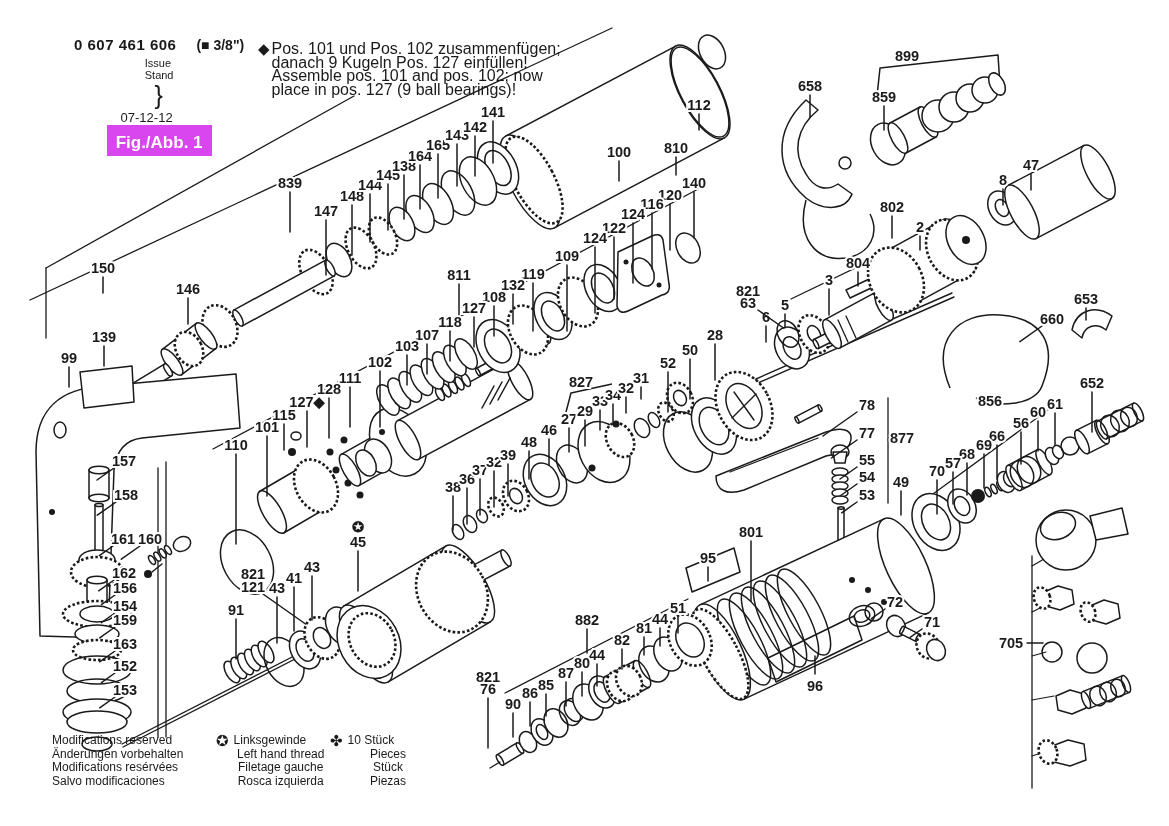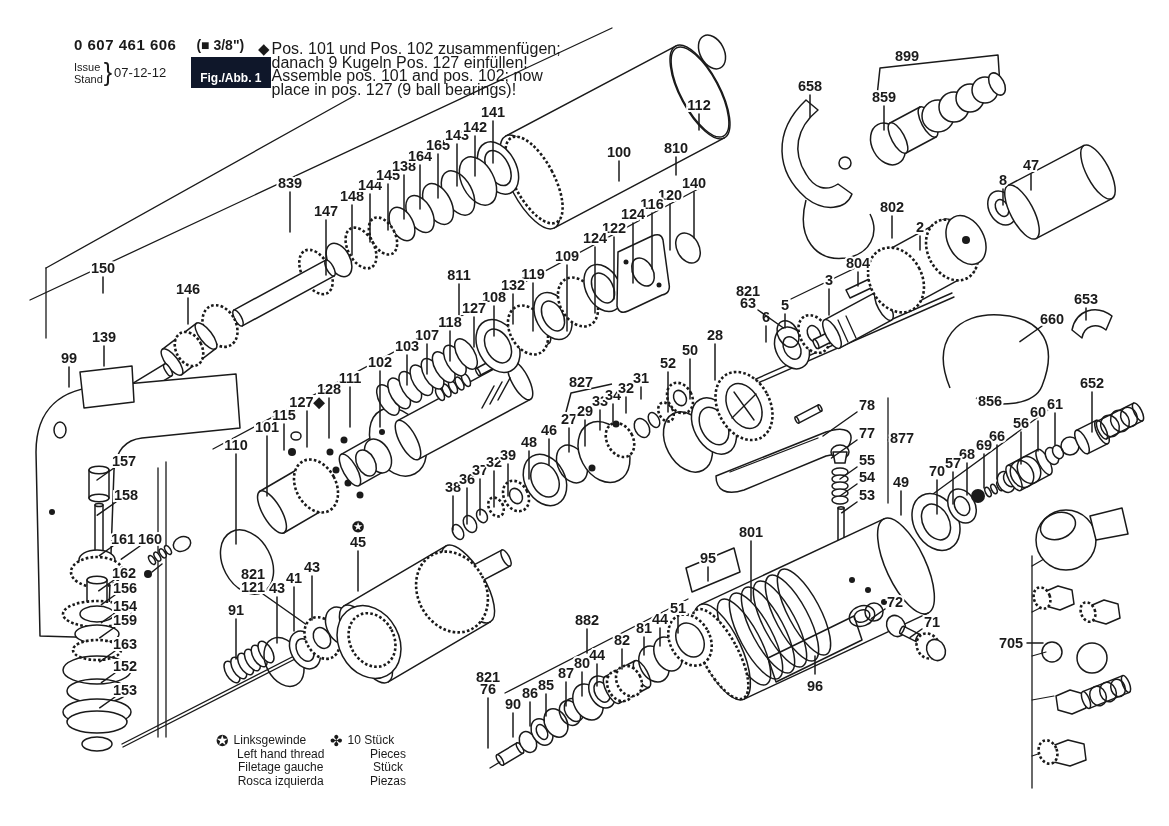--- a/index.html
+++ b/index.html
@@ -11,7 +11,7 @@
   .pn-row{display:flex;align-items:baseline;gap:20px;}
   .pn{font-size:15px;font-weight:bold;letter-spacing:.5px;}
   .spec{font-size:14px;font-weight:bold;}
-  .issue-row{display:flex;align-items:center;margin-top:4px;}
+  .issue-row{display:flex;align-items:center;margin-top:4px;flex-direction:column;}
   .issue-col{font-size:11px;line-height:12px;}
   .brace{font-size:25px;font-weight:400;margin:0 2px 0 1px;}
   .date{font-size:13px;margin-right:25px;}

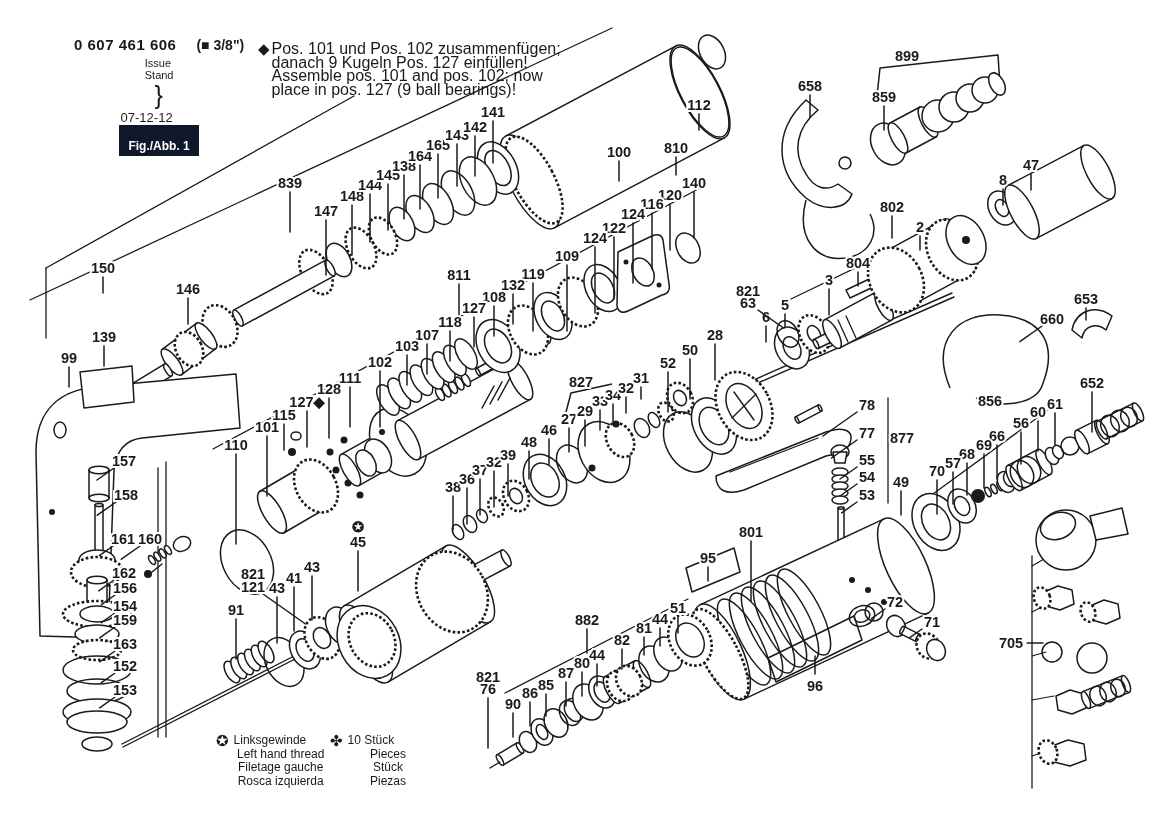--- a/index.html
+++ b/index.html
@@ -15,7 +15,7 @@
   .issue-col{font-size:11px;line-height:12px;}
   .brace{font-size:25px;font-weight:400;margin:0 2px 0 1px;}
   .date{font-size:13px;margin-right:25px;}
-  .figbox{background:#0f172a;color:#fff;font-size:12px;font-weight:bold;padding:14px 9px 3px;}
+  .figbox{background:#d946ef;color:#fff;font-size:17px;font-weight:bold;padding:8px 9px 3px;}
   
   .note{position:absolute;left:258px;top:42px;display:flex;align-items:flex-start;}
   .note .dia{font-size:15px;line-height:13px;margin-right:2px;}

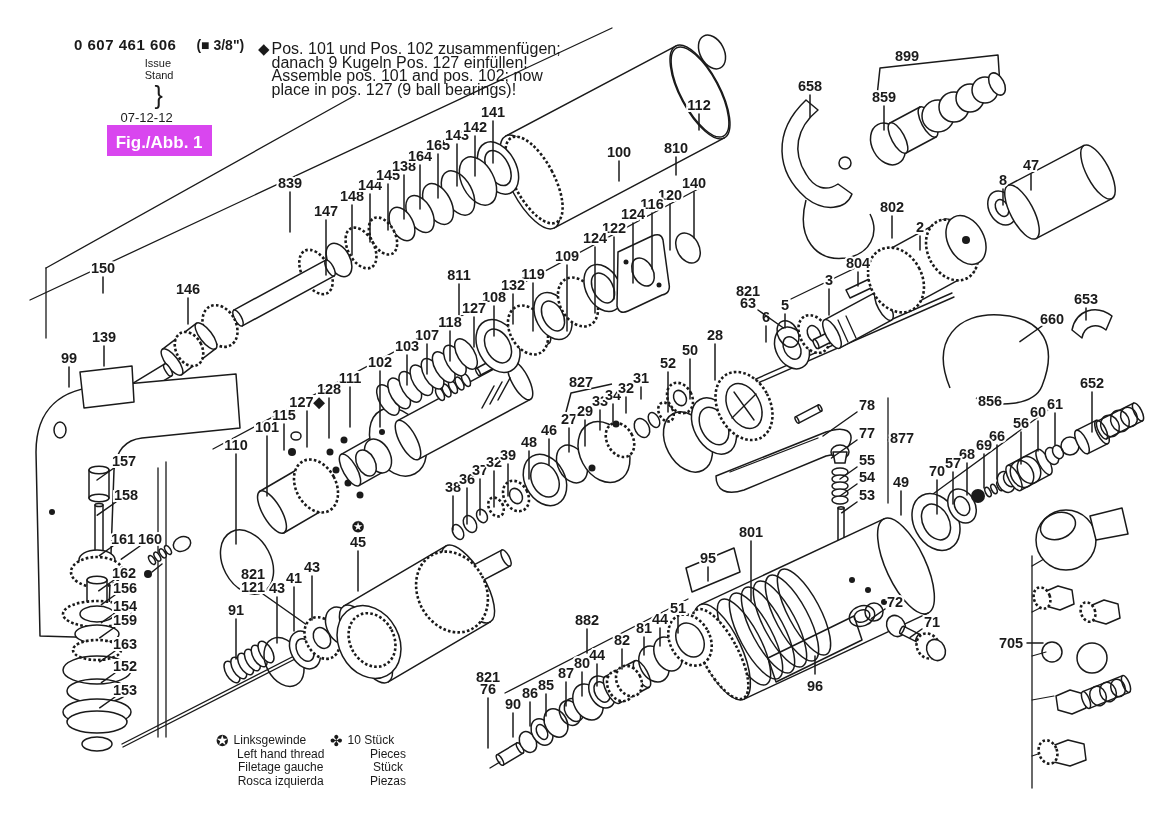--- a/index.html
+++ b/index.html
@@ -706,6 +706,12 @@
     </span>
   </div>
 
+  <div class="leg leg1">
+    <div>Modifications reserved</div>
+    <div>Änderungen vorbehalten</div>
+    <div>Modifications resérvées</div>
+    <div>Salvo modificaciones</div>
+  </div>
 
   <div class="leg leg2">
     <div class="symrow">

